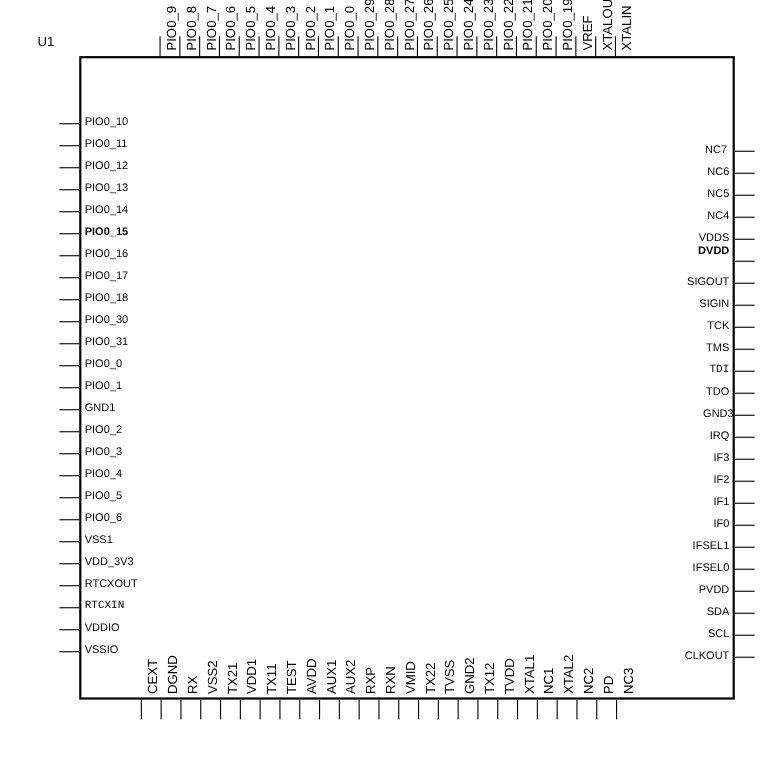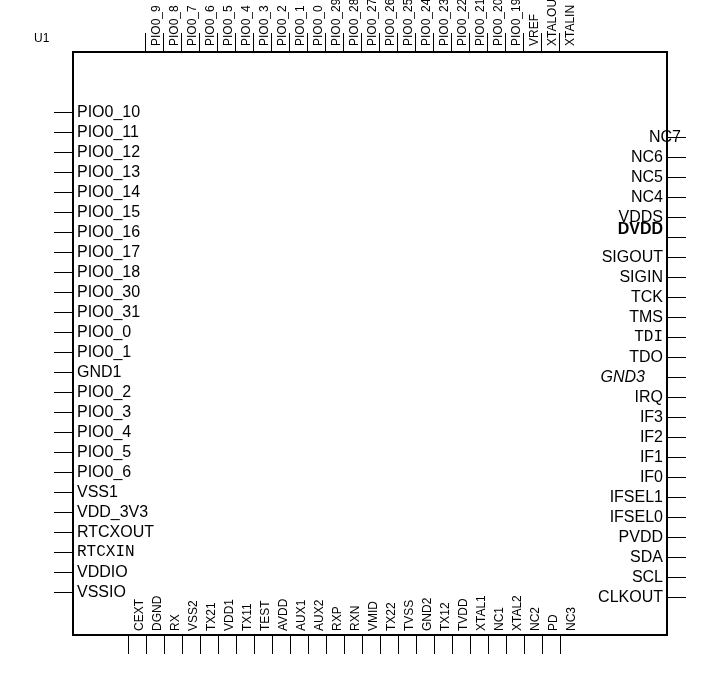--- a/index.html
+++ b/index.html
@@ -57,7 +57,7 @@
   
   .pin-label {
     position: absolute;
-    font-size: 16px;
+    font-size: 10px;
     line-height: 12px;
     white-space: nowrap;
   }

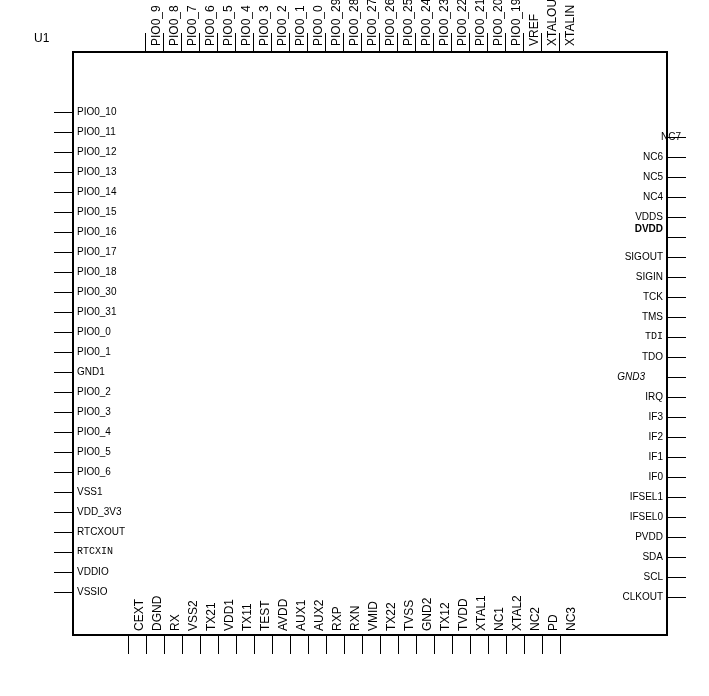--- a/index.html
+++ b/index.html
@@ -140,7 +140,7 @@
     </div>
   <div id="pins-right">
       <div class="lead lead-h" style="left: 668px; top: 137px;"></div>
-      <div class="pin-label pin-right" style="right: 28px; top: 131px;">NC7</div>
+      <div class="pin-label pin-right" style="right: 48px; top: 131px;">NC7</div>
       <div class="lead lead-h" style="left: 668px; top: 157px;"></div>
       <div class="pin-label pin-right" style="right: 46px; top: 151px;">NC6</div>
       <div class="lead lead-h" style="left: 668px; top: 177px;"></div>

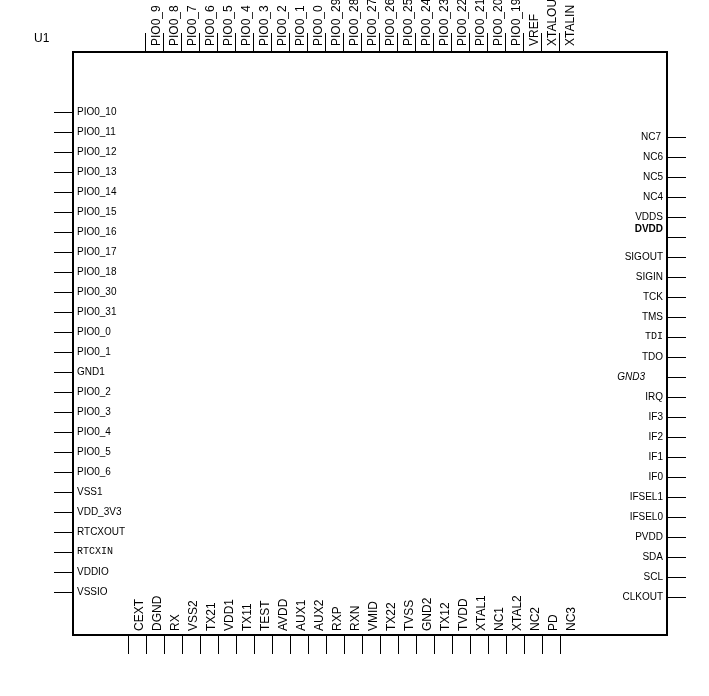--- a/index.html
+++ b/index.html
@@ -98,7 +98,7 @@
       <div class="lead lead-h" style="left: 54px; top: 192px;"></div>
       <div class="pin-label pin-left" style="left: 77px; top: 186px;">PIO0_14</div>
       <div class="lead lead-h" style="left: 54px; top: 212px;"></div>
-      <div class="pin-label pin-left" style="left: 77px; top: 206px;">PIO0_15</div>
+      <div class="pin-label pin-left" style="left: 77px; top: 206px; font-weight: bold;">PIO0_15</div>
       <div class="lead lead-h" style="left: 54px; top: 232px;"></div>
       <div class="pin-label pin-left" style="left: 77px; top: 226px;">PIO0_16</div>
       <div class="lead lead-h" style="left: 54px; top: 252px;"></div>

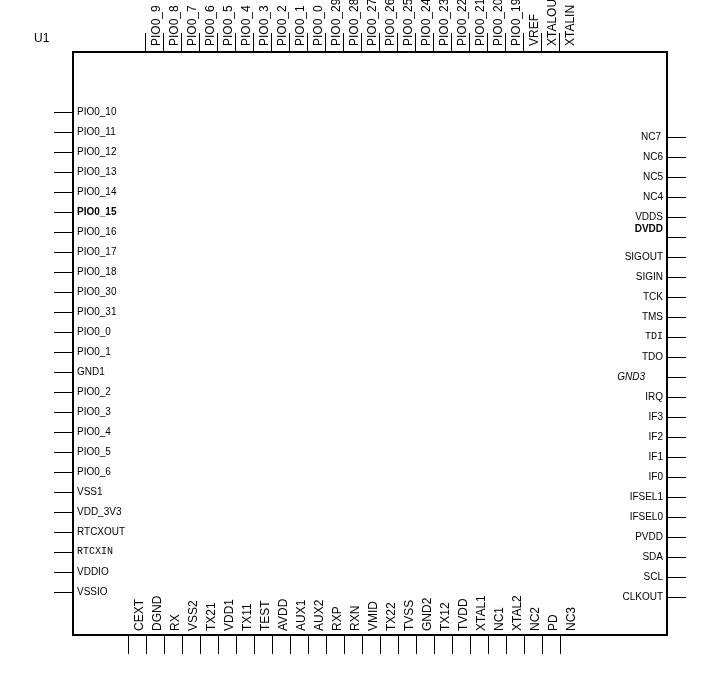--- a/index.html
+++ b/index.html
@@ -164,7 +164,7 @@
       <div class="lead lead-h" style="left: 668px; top: 357px;"></div>
       <div class="pin-label pin-right" style="right: 46px; top: 351px;">TDO</div>
       <div class="lead lead-h" style="left: 668px; top: 377px;"></div>
-      <div class="pin-label pin-right" style="right: 64px; top: 371px; font-style: italic;">GND3</div>
+      <div class="pin-label pin-right" style="right: 42px; top: 371px;">GND3</div>
       <div class="lead lead-h" style="left: 668px; top: 397px;"></div>
       <div class="pin-label pin-right" style="right: 46px; top: 391px;">IRQ</div>
       <div class="lead lead-h" style="left: 668px; top: 417px;"></div>

